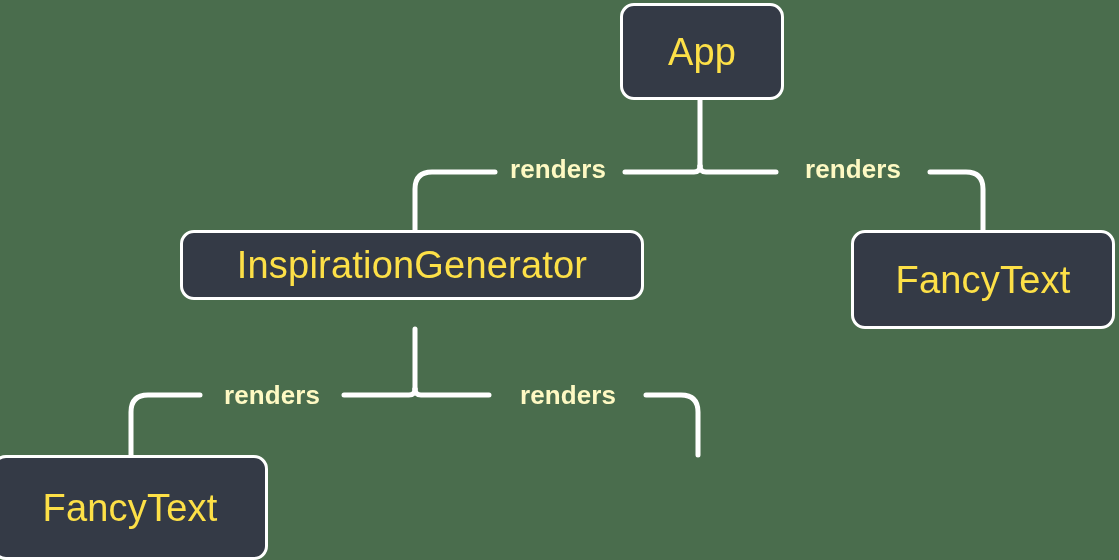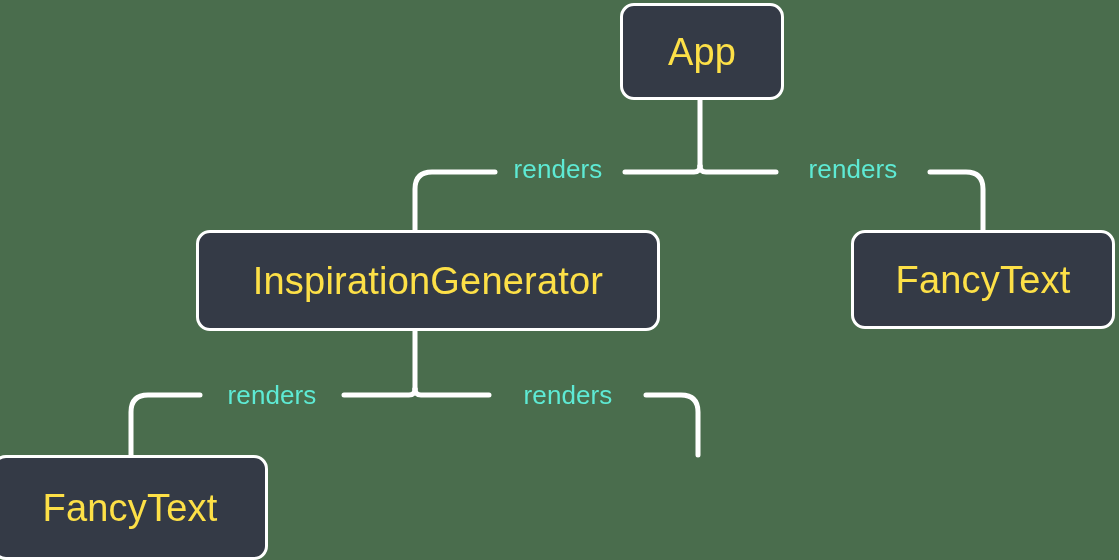--- a/index.html
+++ b/index.html
@@ -47,9 +47,9 @@
   }
   .edge-label {
     position: absolute;
-    color: #5eead4;
+    color: #fef9c3;
     font-size: 26px;
-    font-weight: 400;
+    font-weight: 700;
     line-height: 1;
     white-space: nowrap;
     transform: translate(-50%, -50%);

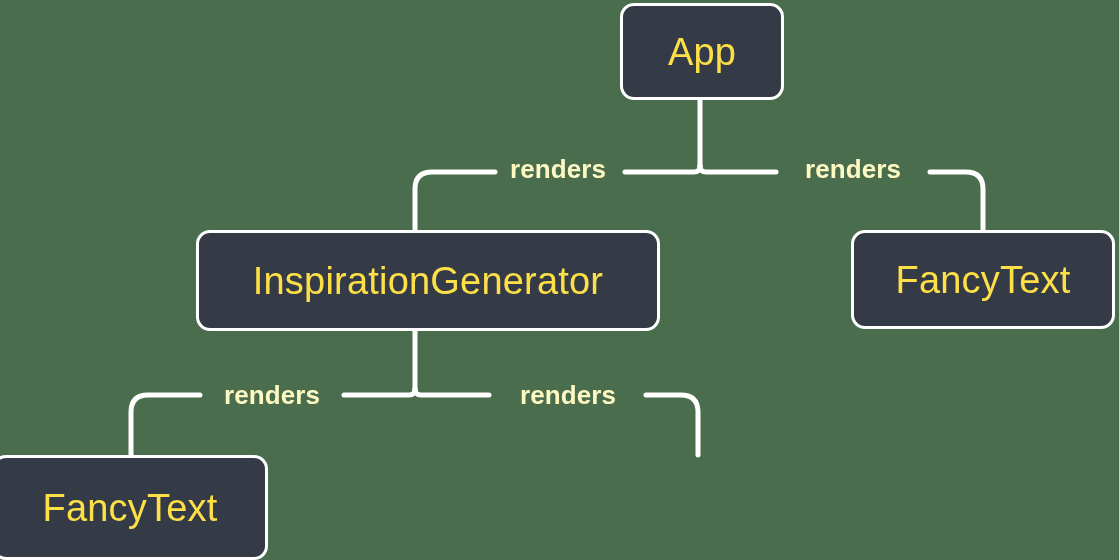--- a/index.html
+++ b/index.html
@@ -88,7 +88,7 @@
     <span class="node-label">App</span>
   </div>
 
-  <div class="node" style="left:196px; top:230px; width:464px; height:101px;">
+  <div class="node" style="left:180px; top:230px; width:464px; height:70px;">
     <span class="node-label">InspirationGenerator</span>
   </div>
 

